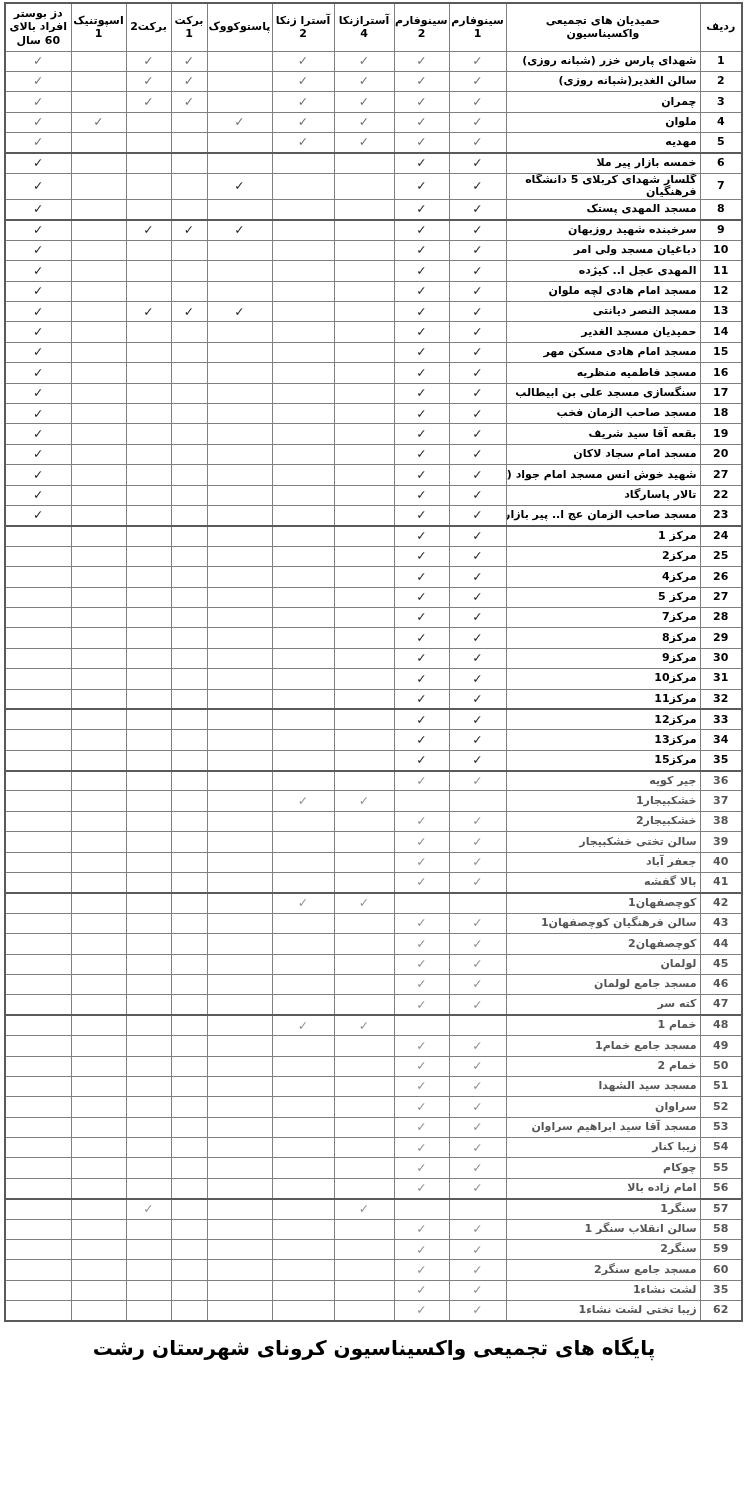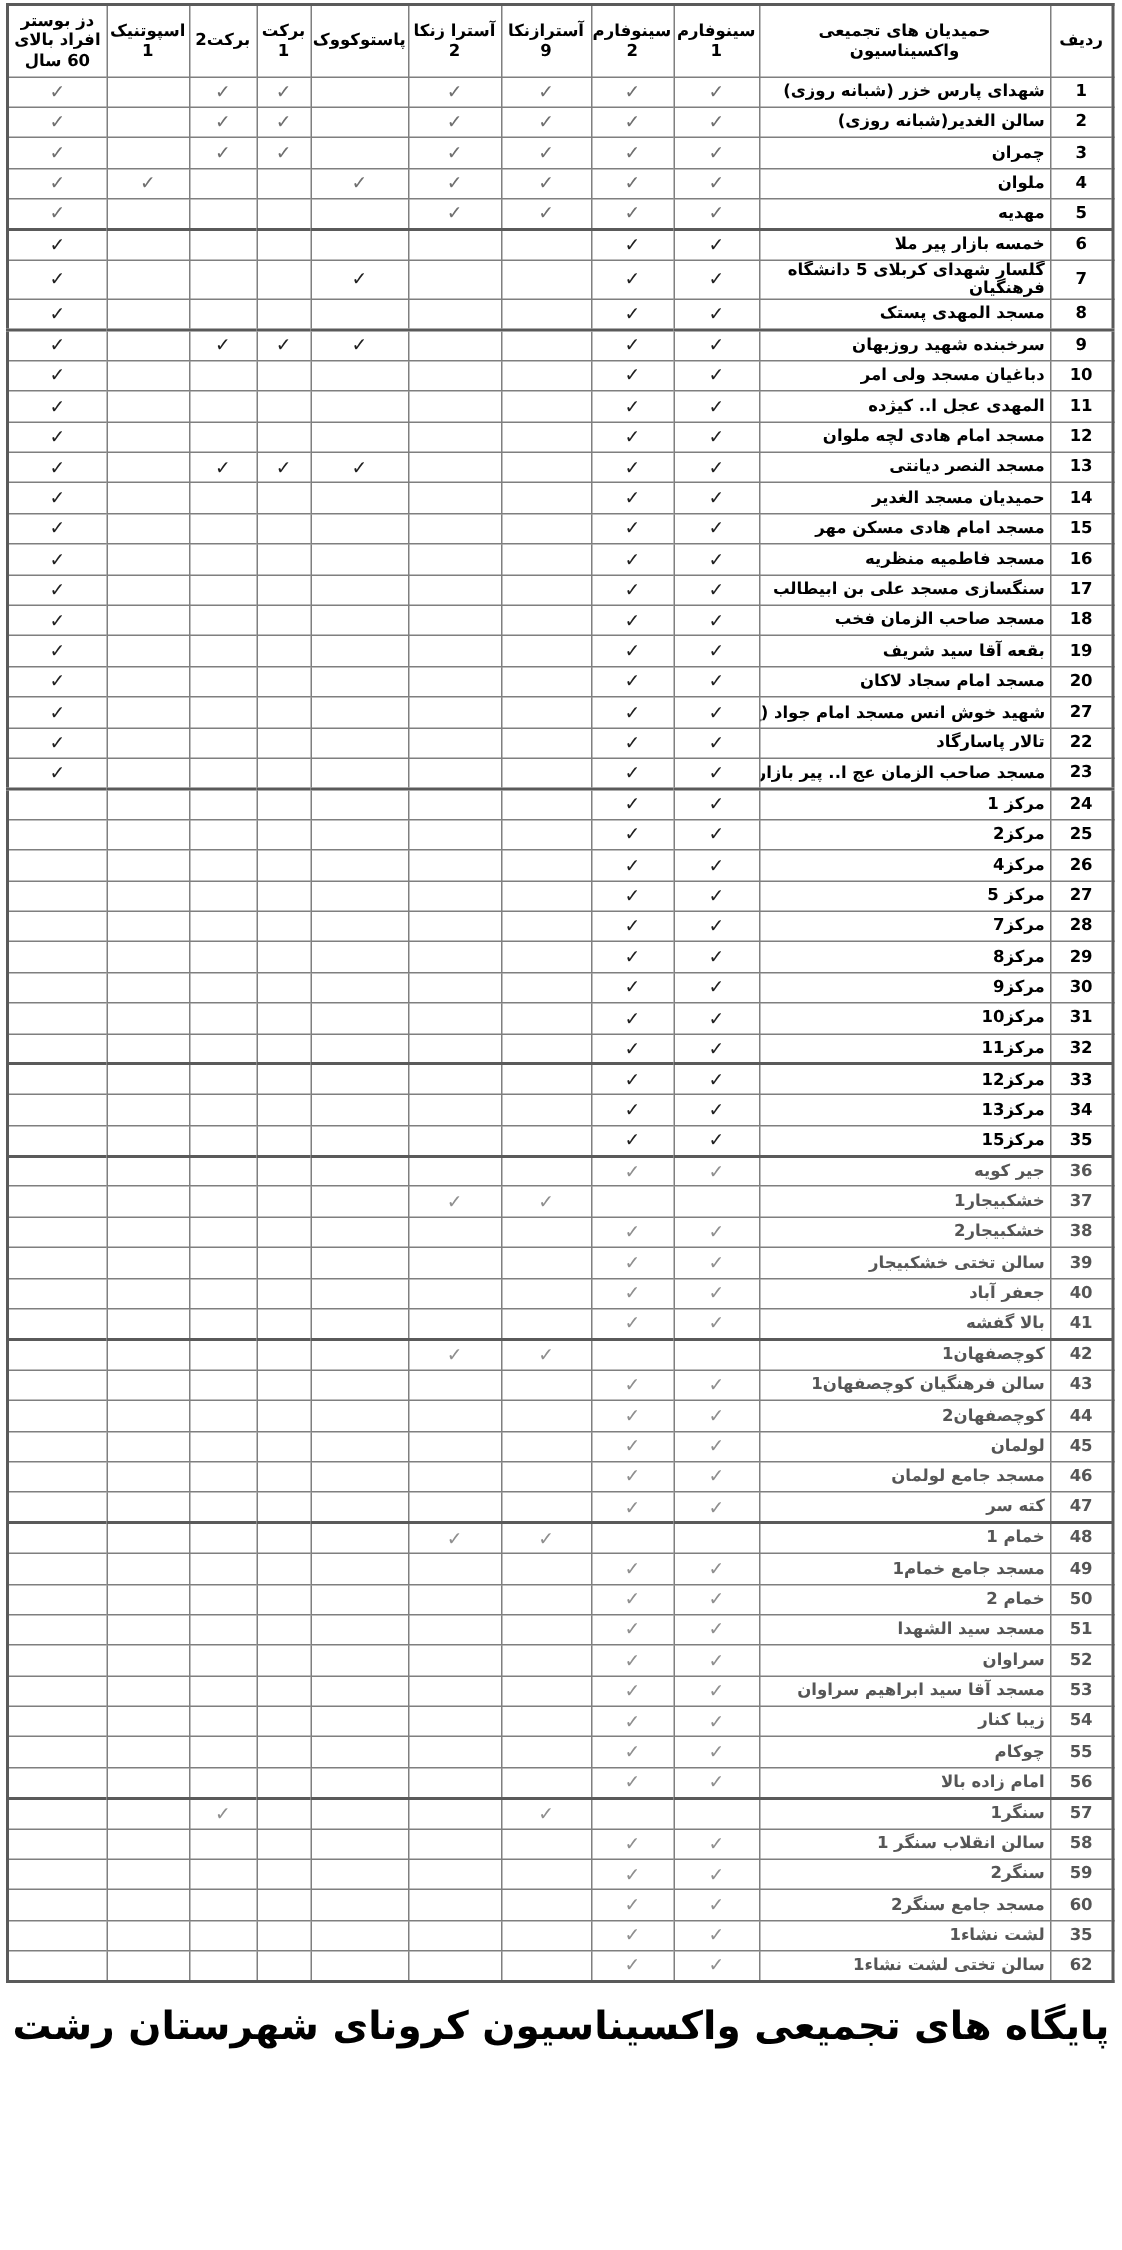--- a/index.html
+++ b/index.html
@@ -116,7 +116,7 @@
           <th>سینوفارم
 2</th>
           <th>آسترازنکا
-9</th>
+4</th>
           <th>آسترا زنکا
 2</th>
           <th>پاستوکووک</th>

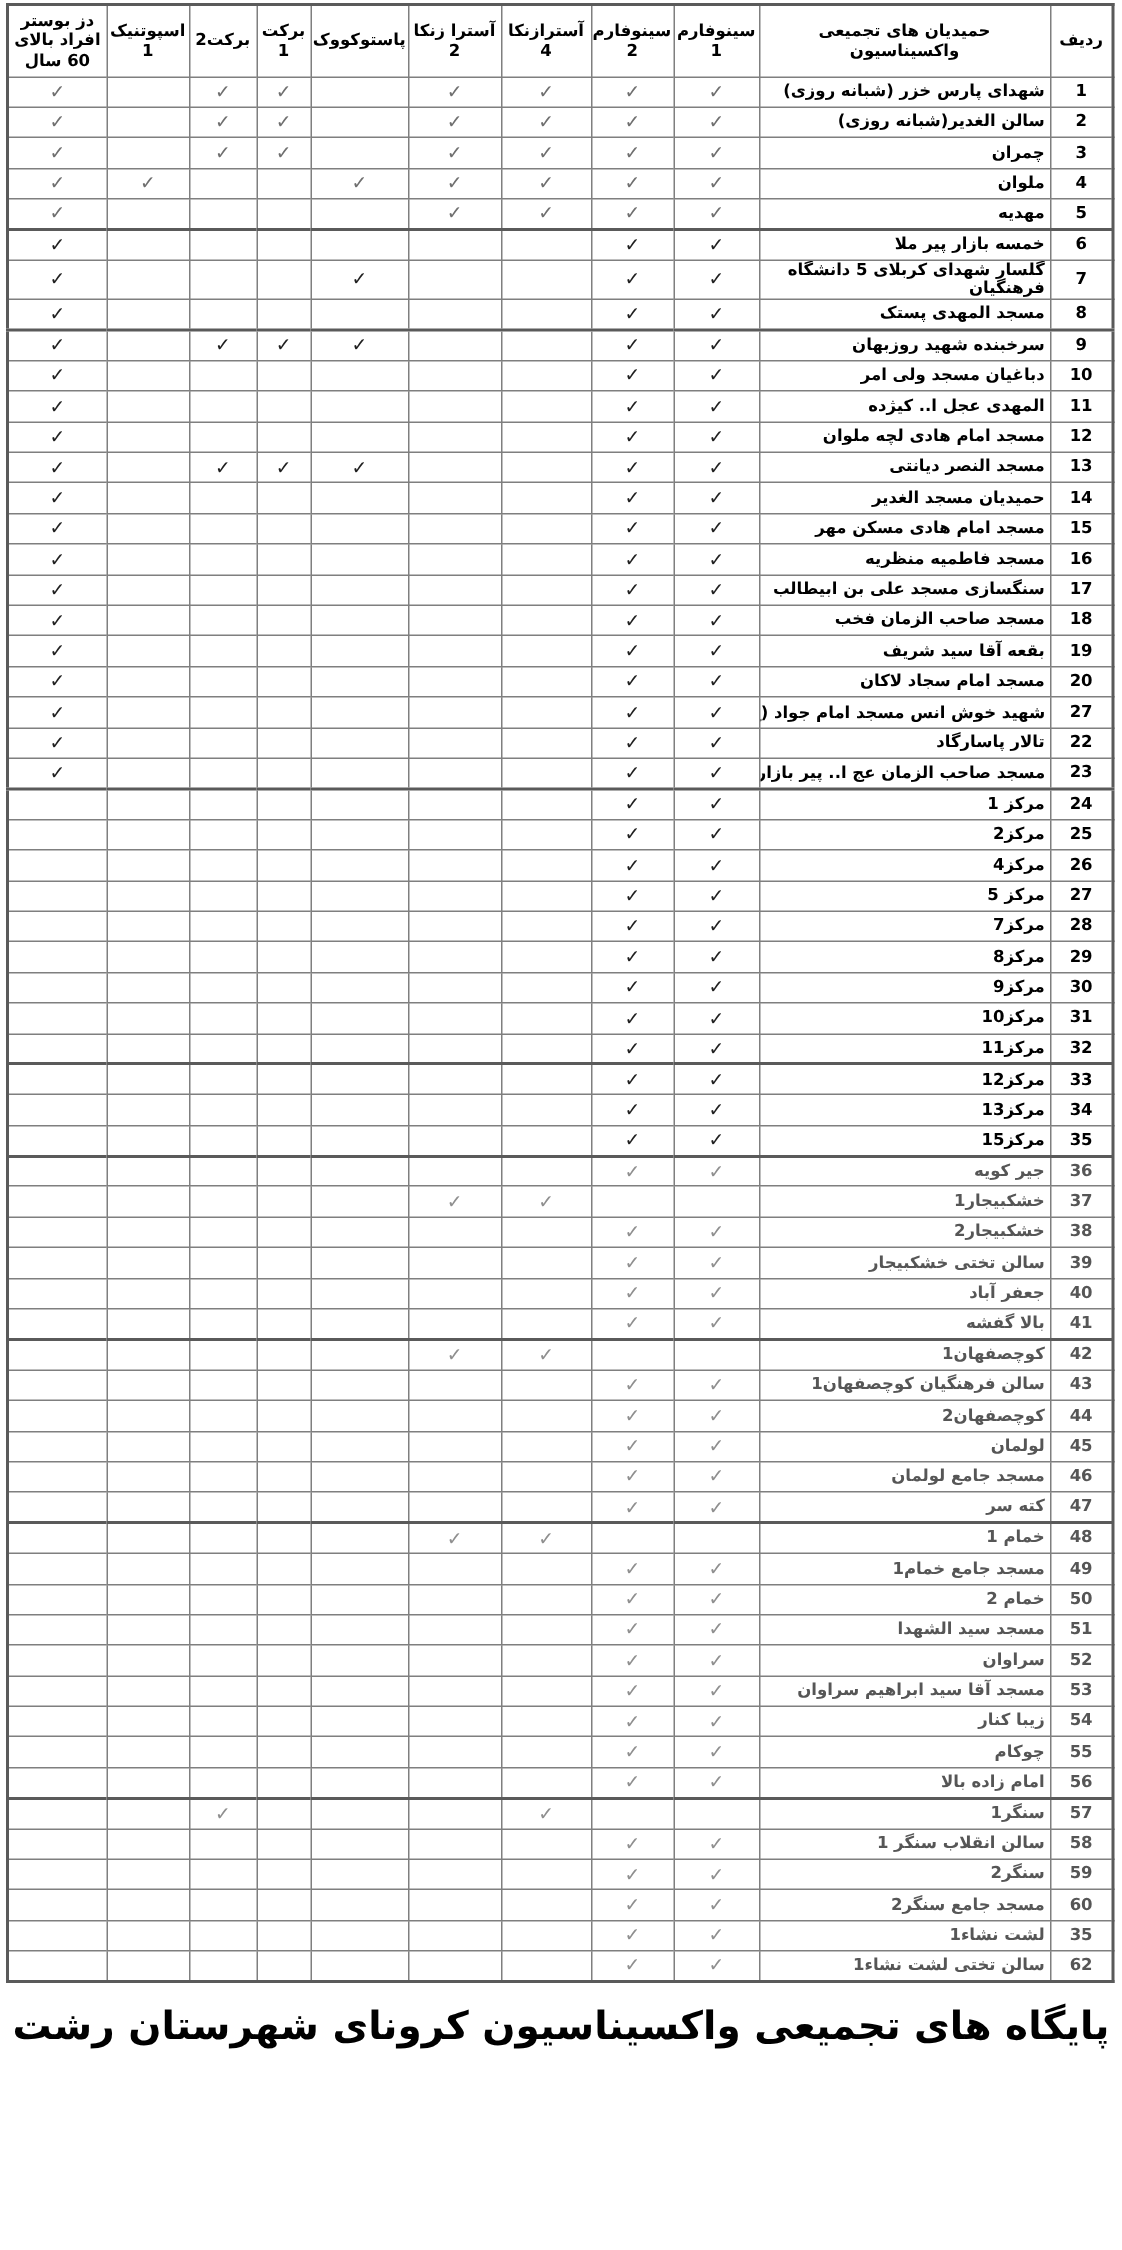--- a/index.html
+++ b/index.html
@@ -926,7 +926,7 @@
         </tr>
         <tr class="tone-muted">
           <td class="cell-num">62</td>
-          <td class="cell-name">سالن تختی لشت نشاء1</td>
+          <td class="cell-name">زیبا تختی لشت نشاء1</td>
           <td class="cell-check"><span>✓</span></td>
           <td class="cell-check"><span>✓</span></td>
           <td class="cell-check"></td>

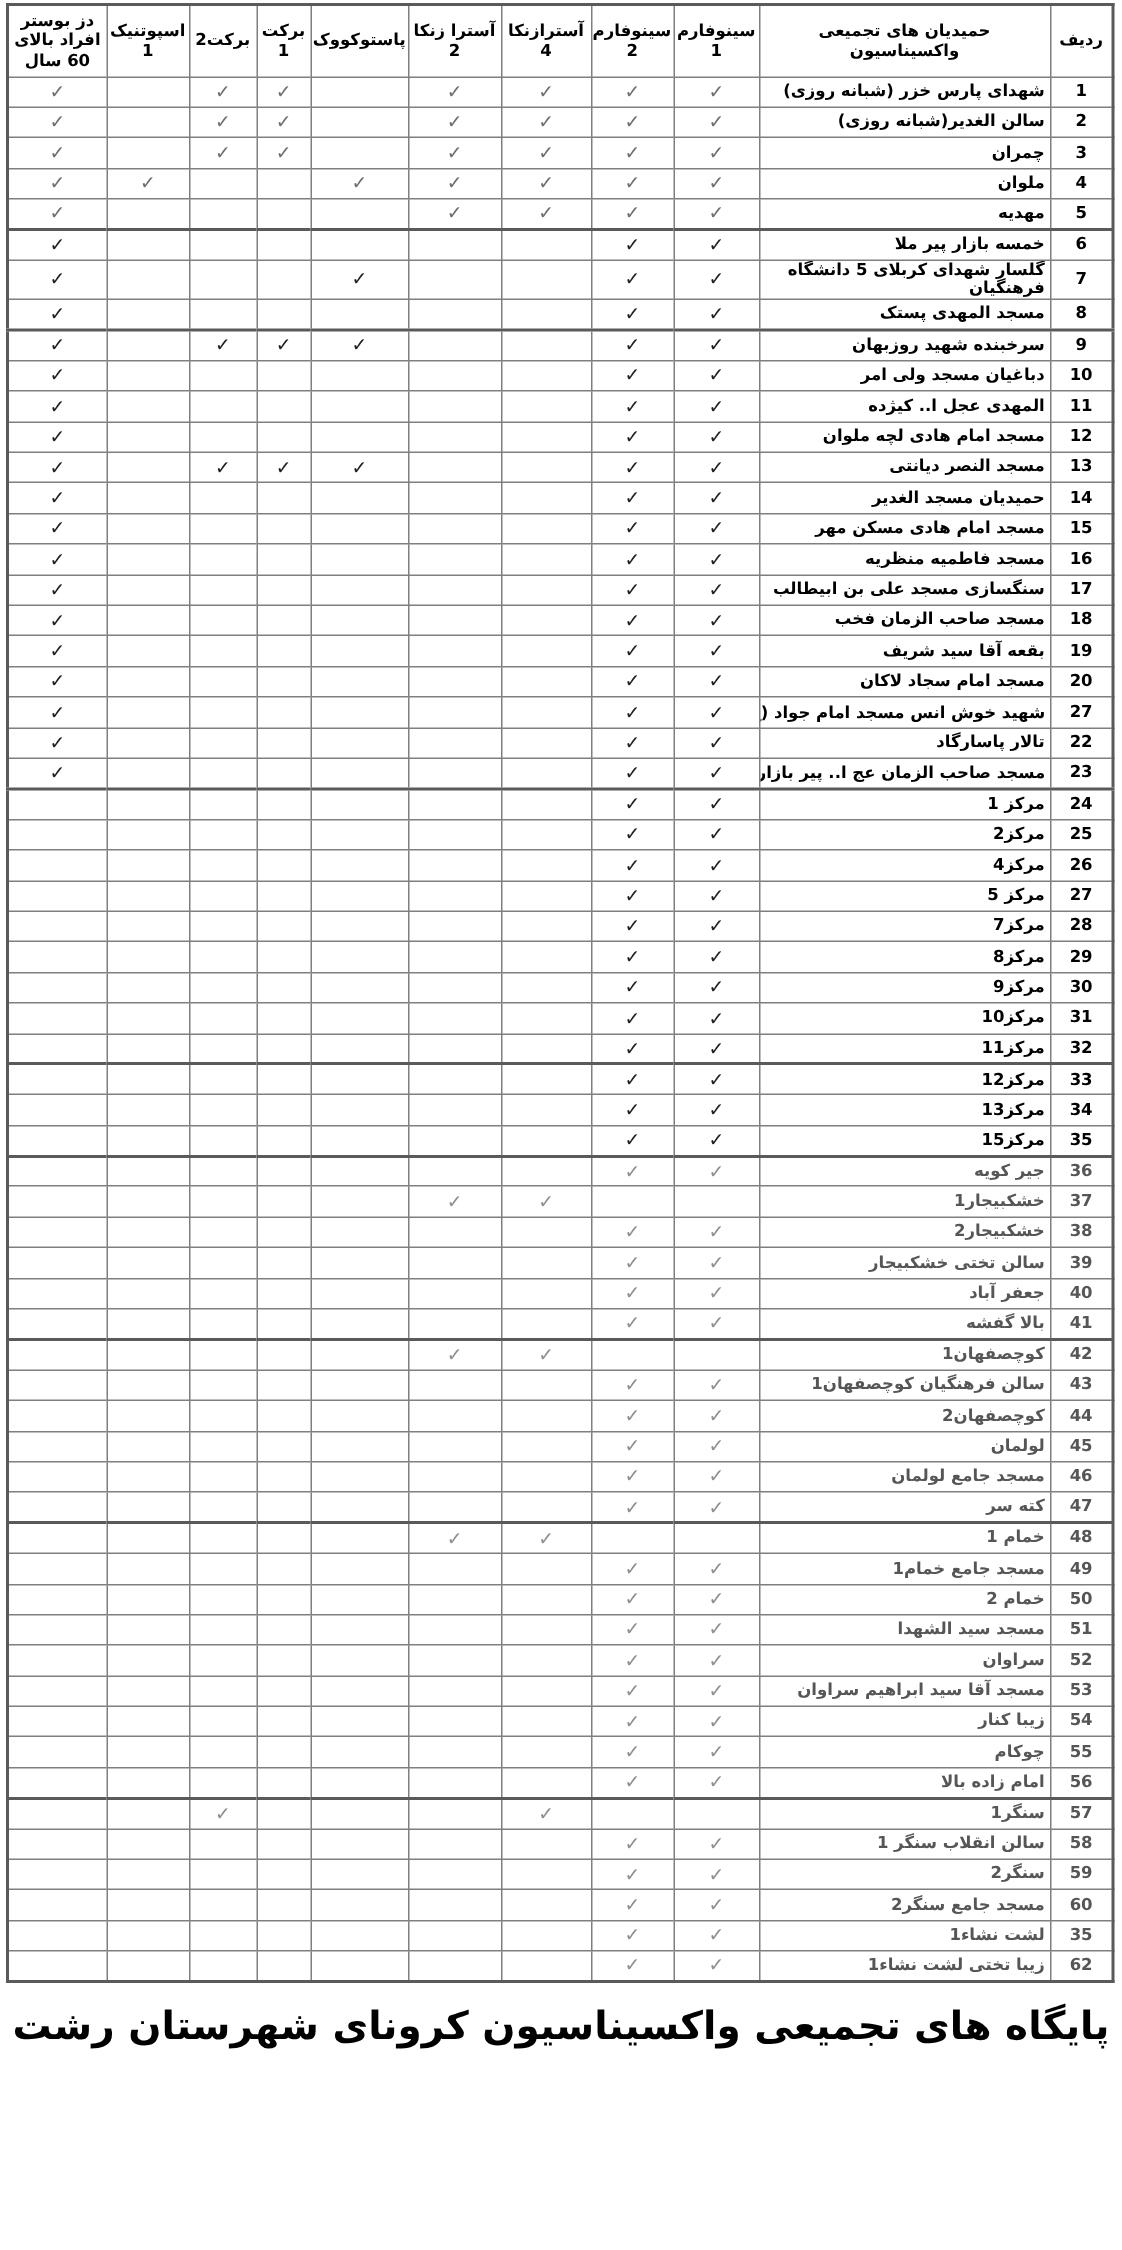--- a/index.html
+++ b/index.html
@@ -79,7 +79,7 @@
     color: var(--text-black, #000);
   }
   .footer-title {
-    font-size: 26px;
+    font-size: 20px;
     font-weight: bold;
     text-align: center;
   }

